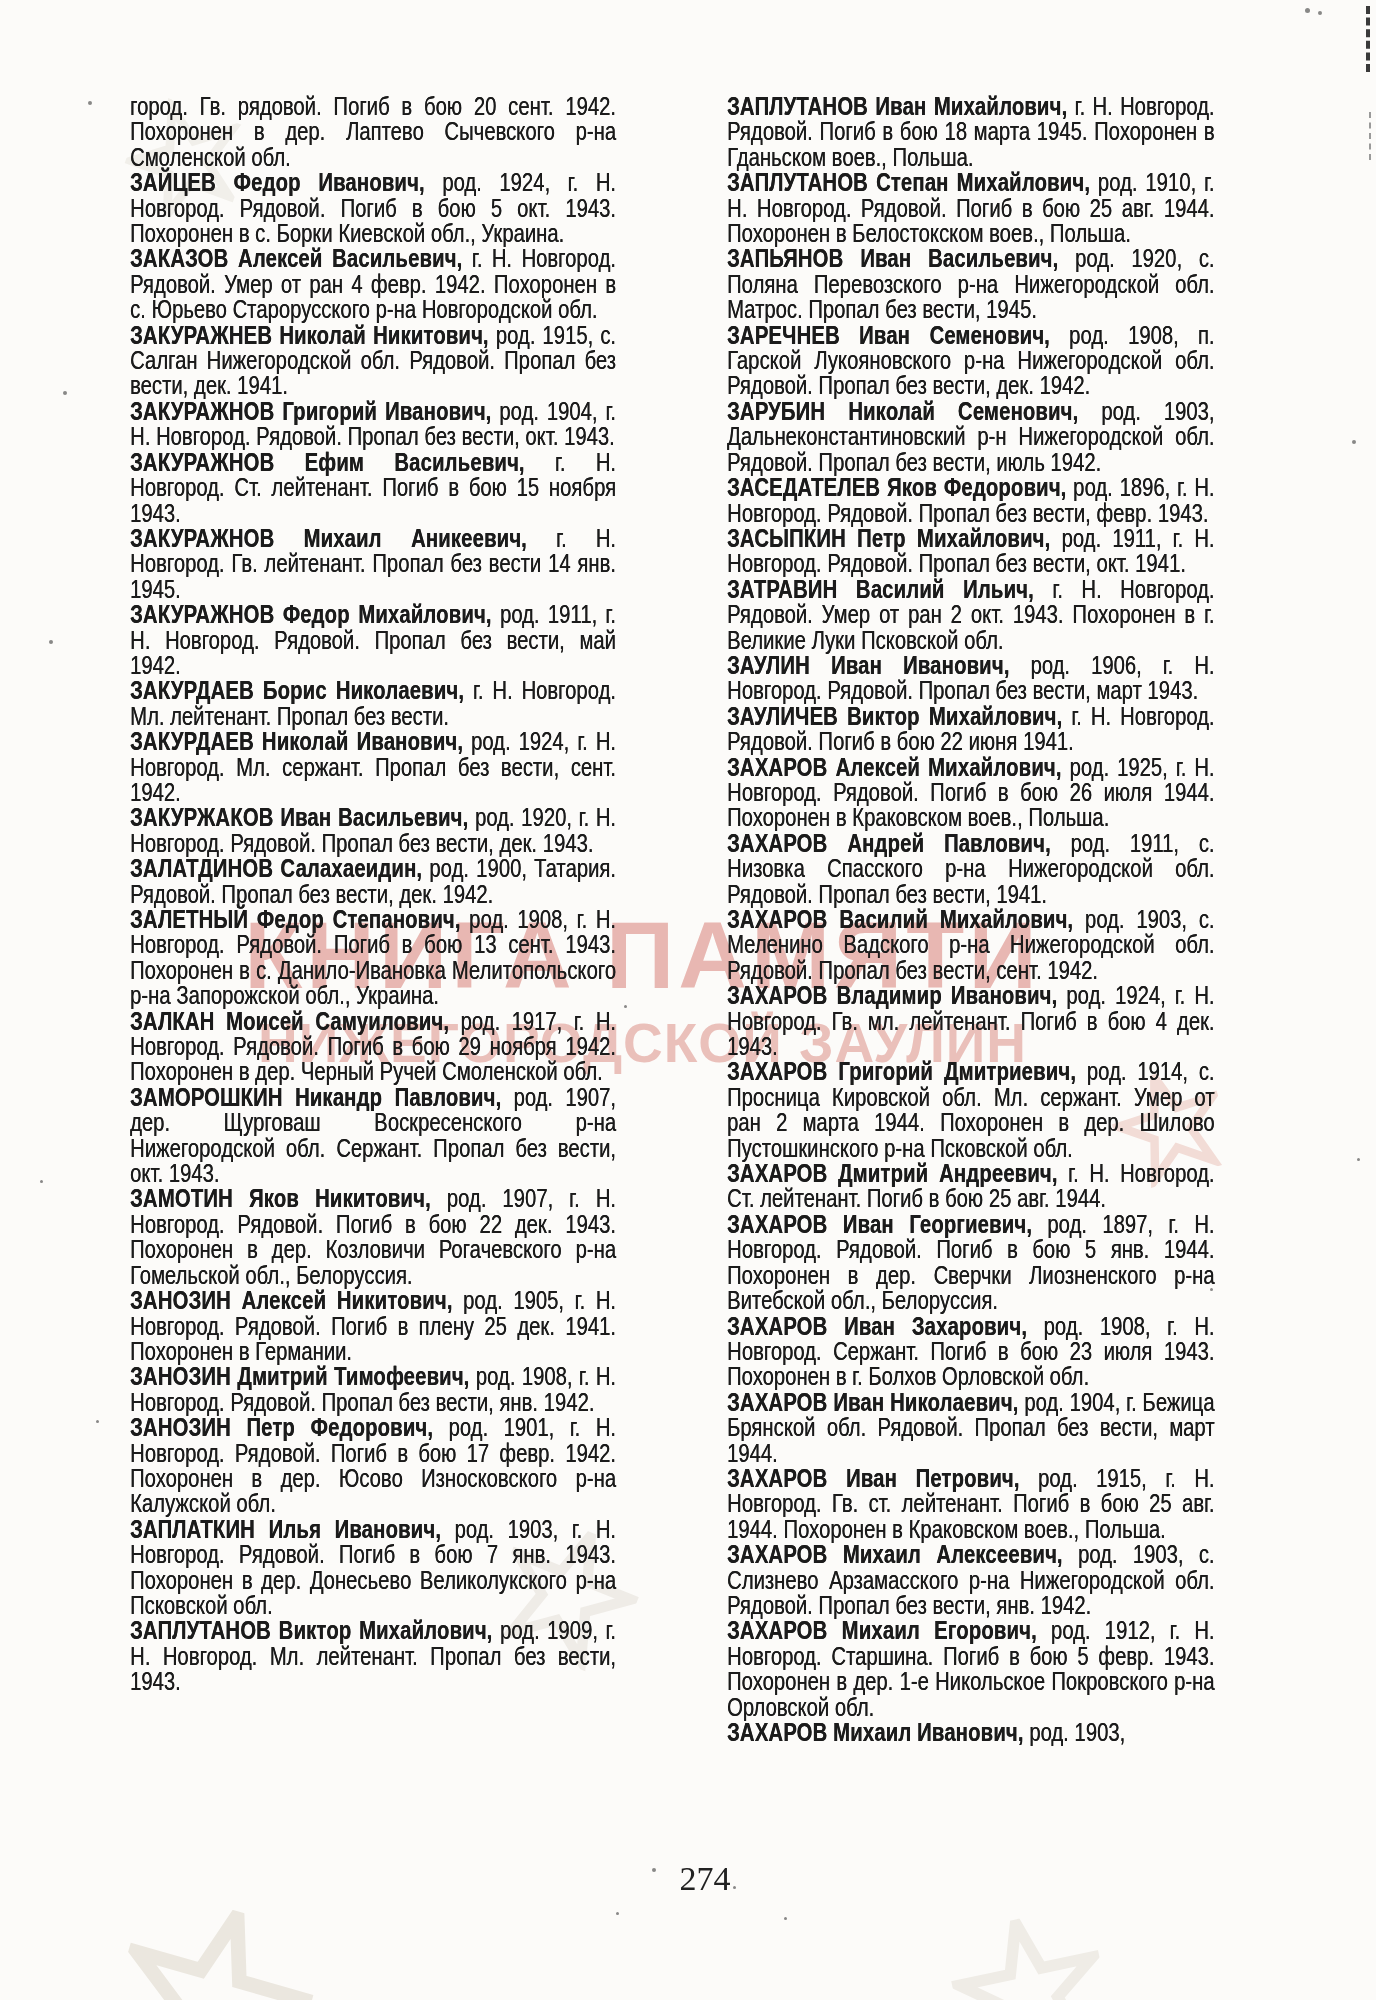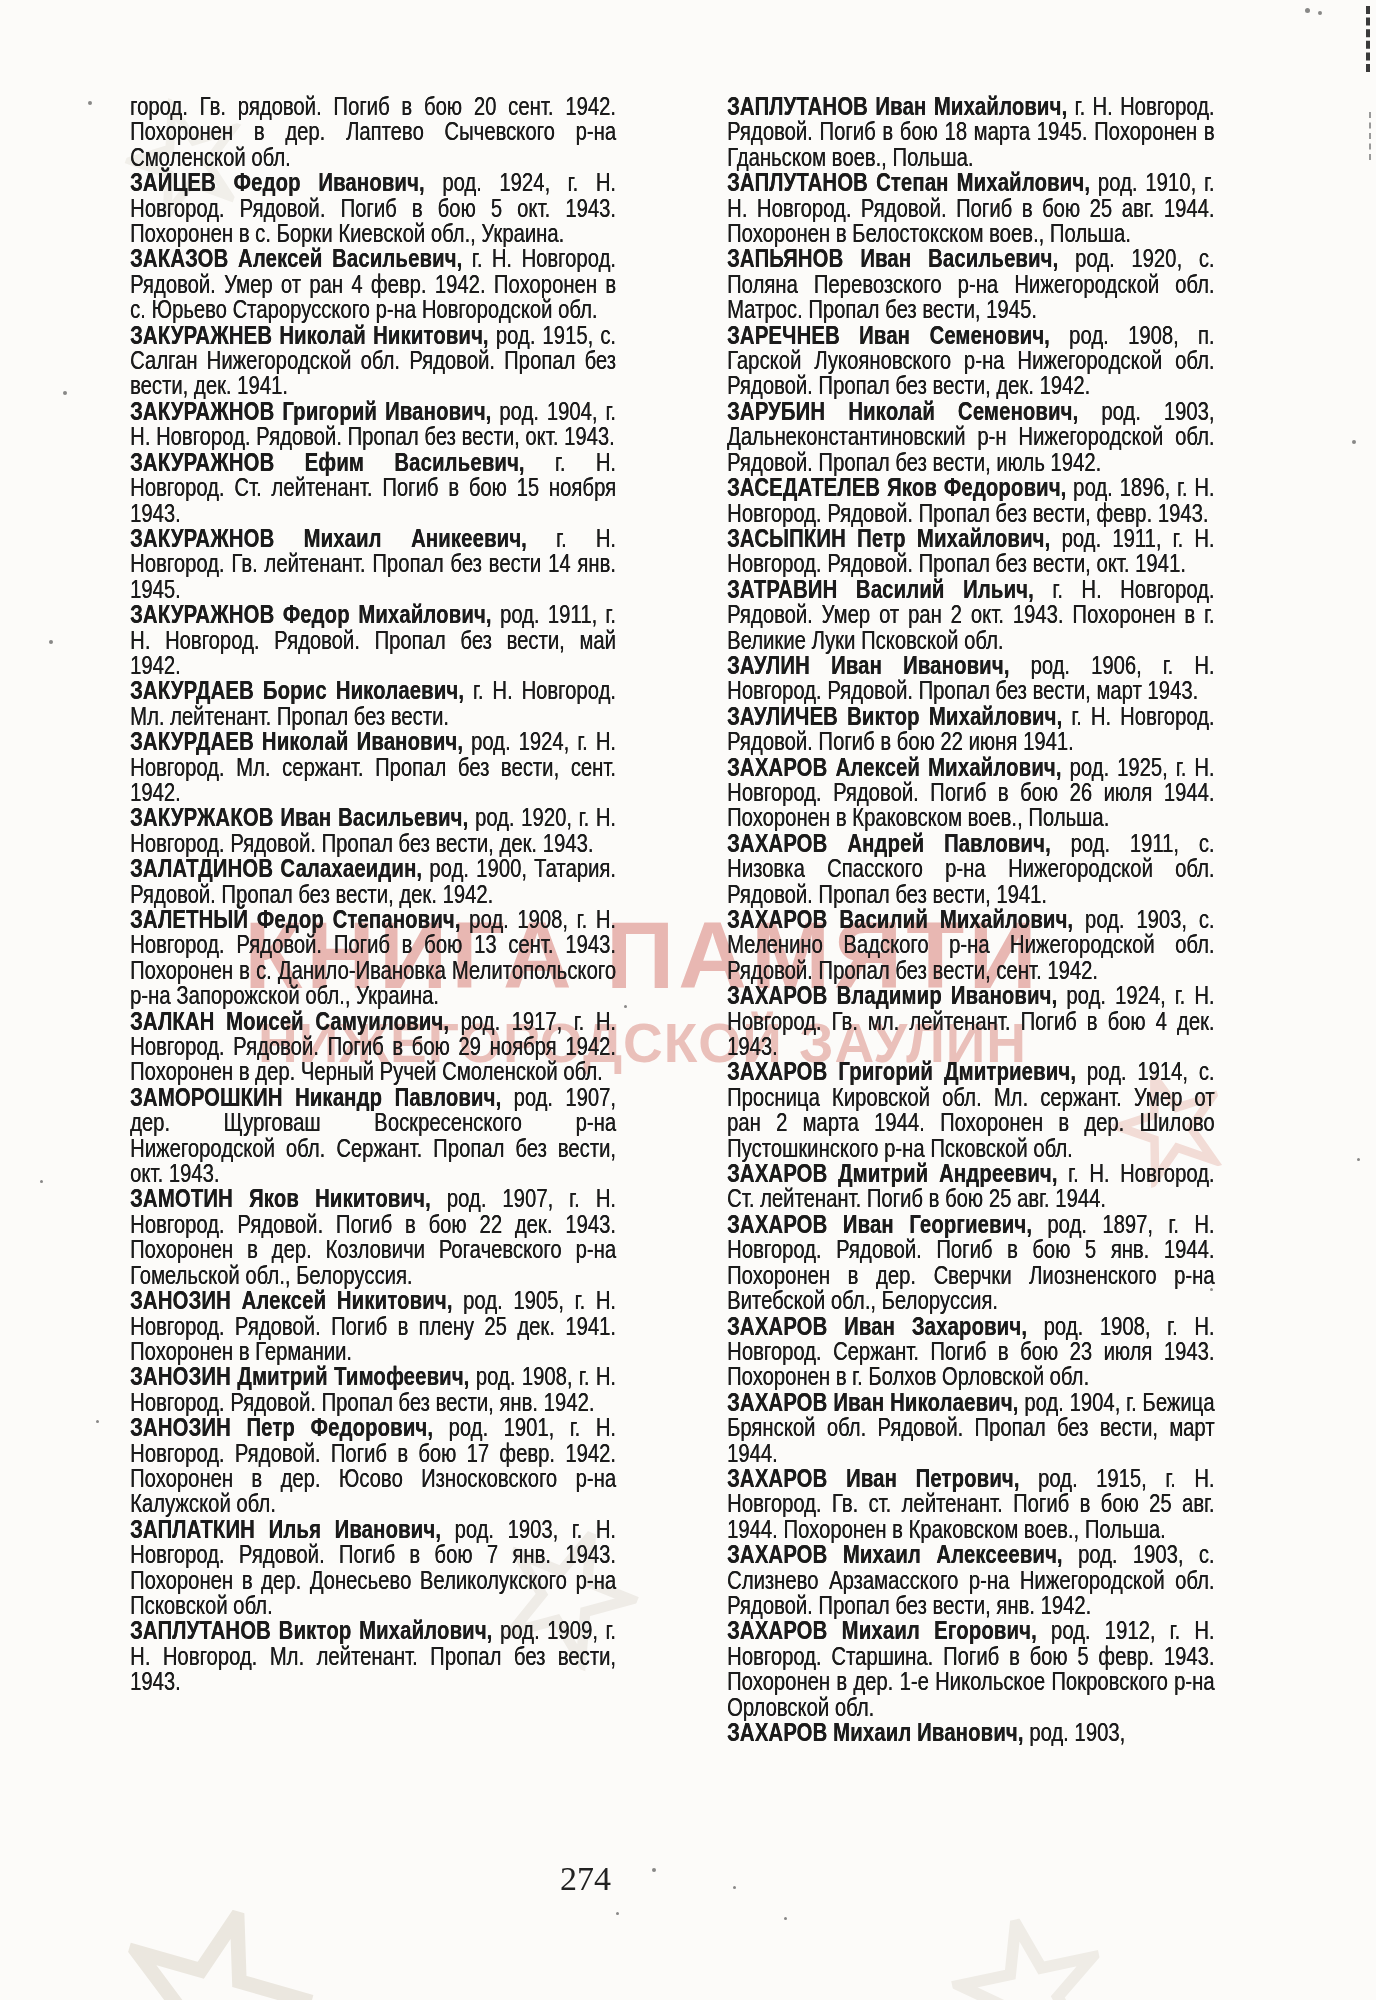--- a/index.html
+++ b/index.html
@@ -36,7 +36,7 @@
   
   .page-number{
     position:absolute;top:1860px;left:560px;width:290px;z-index:2;
-    text-align:left;font-family:"Liberation Serif",serif;
+    text-align:center;font-family:"Liberation Serif",serif;
     font-size:34px;color:#222;
   }
 </style>

